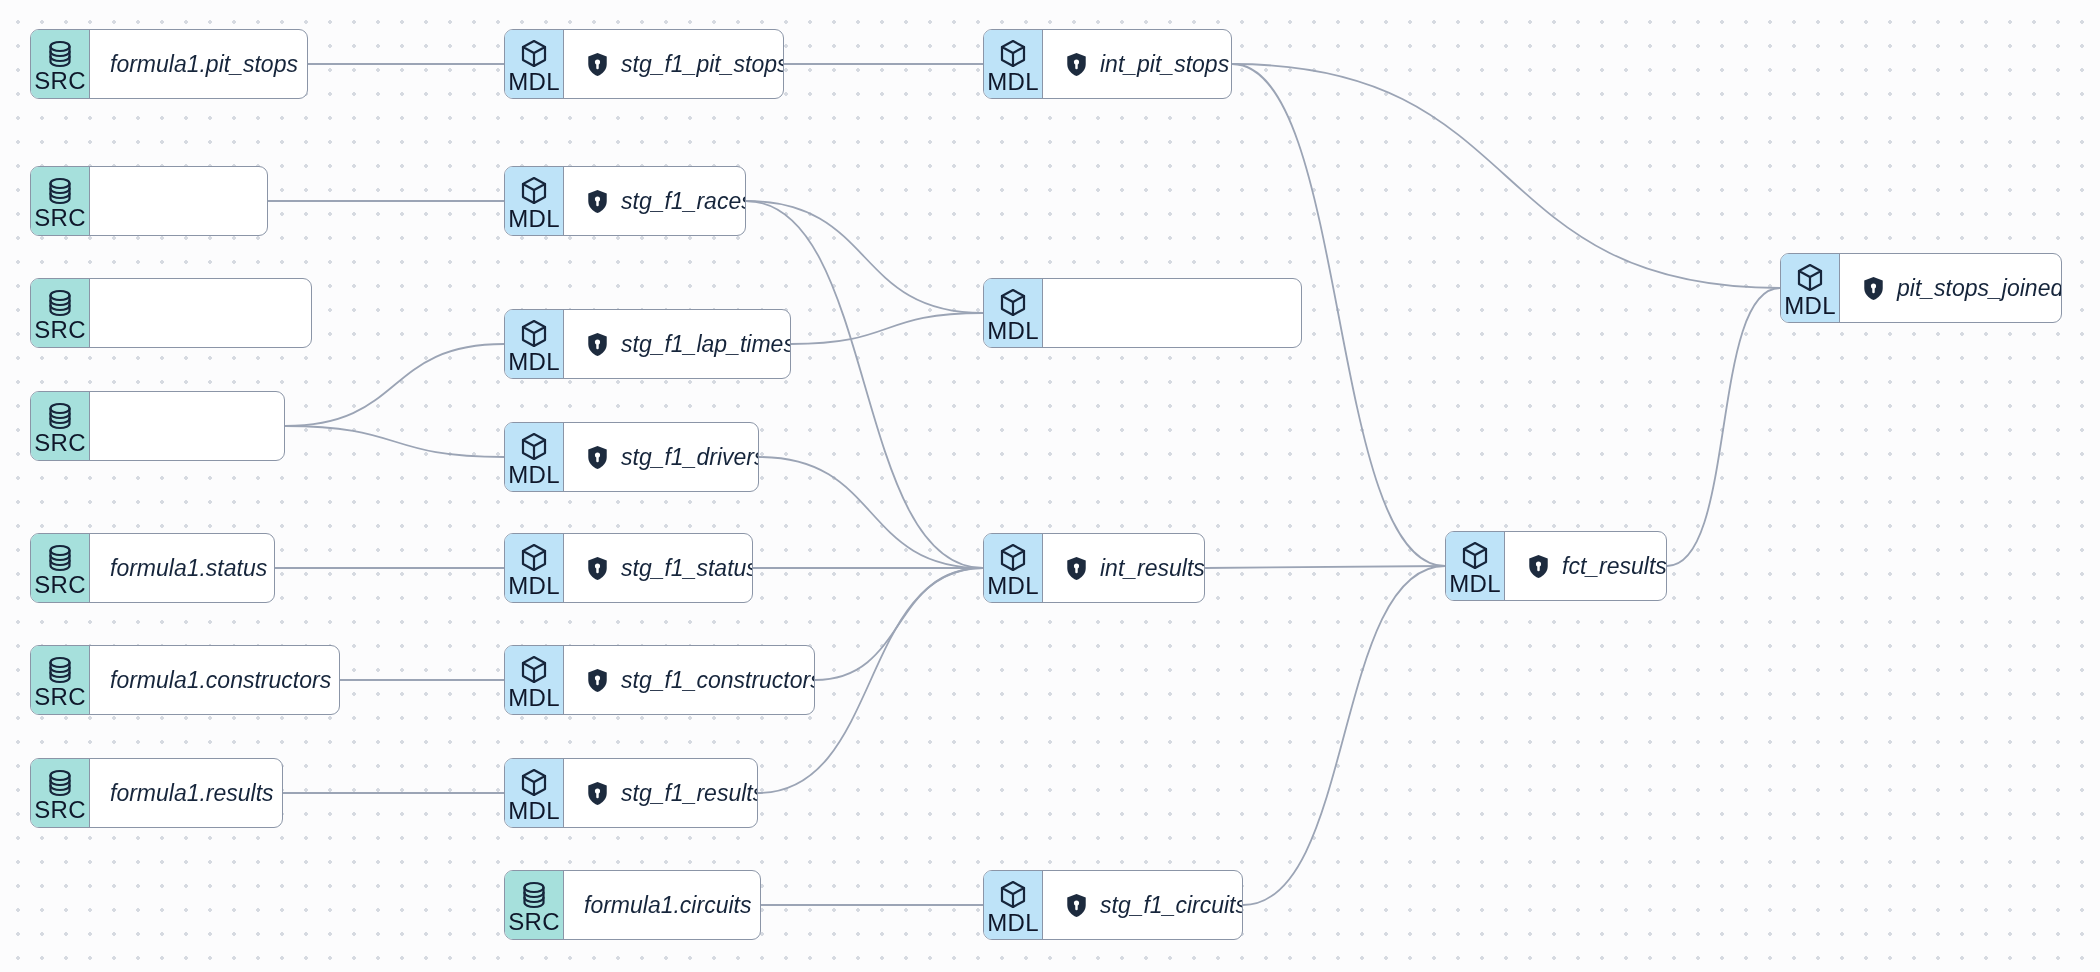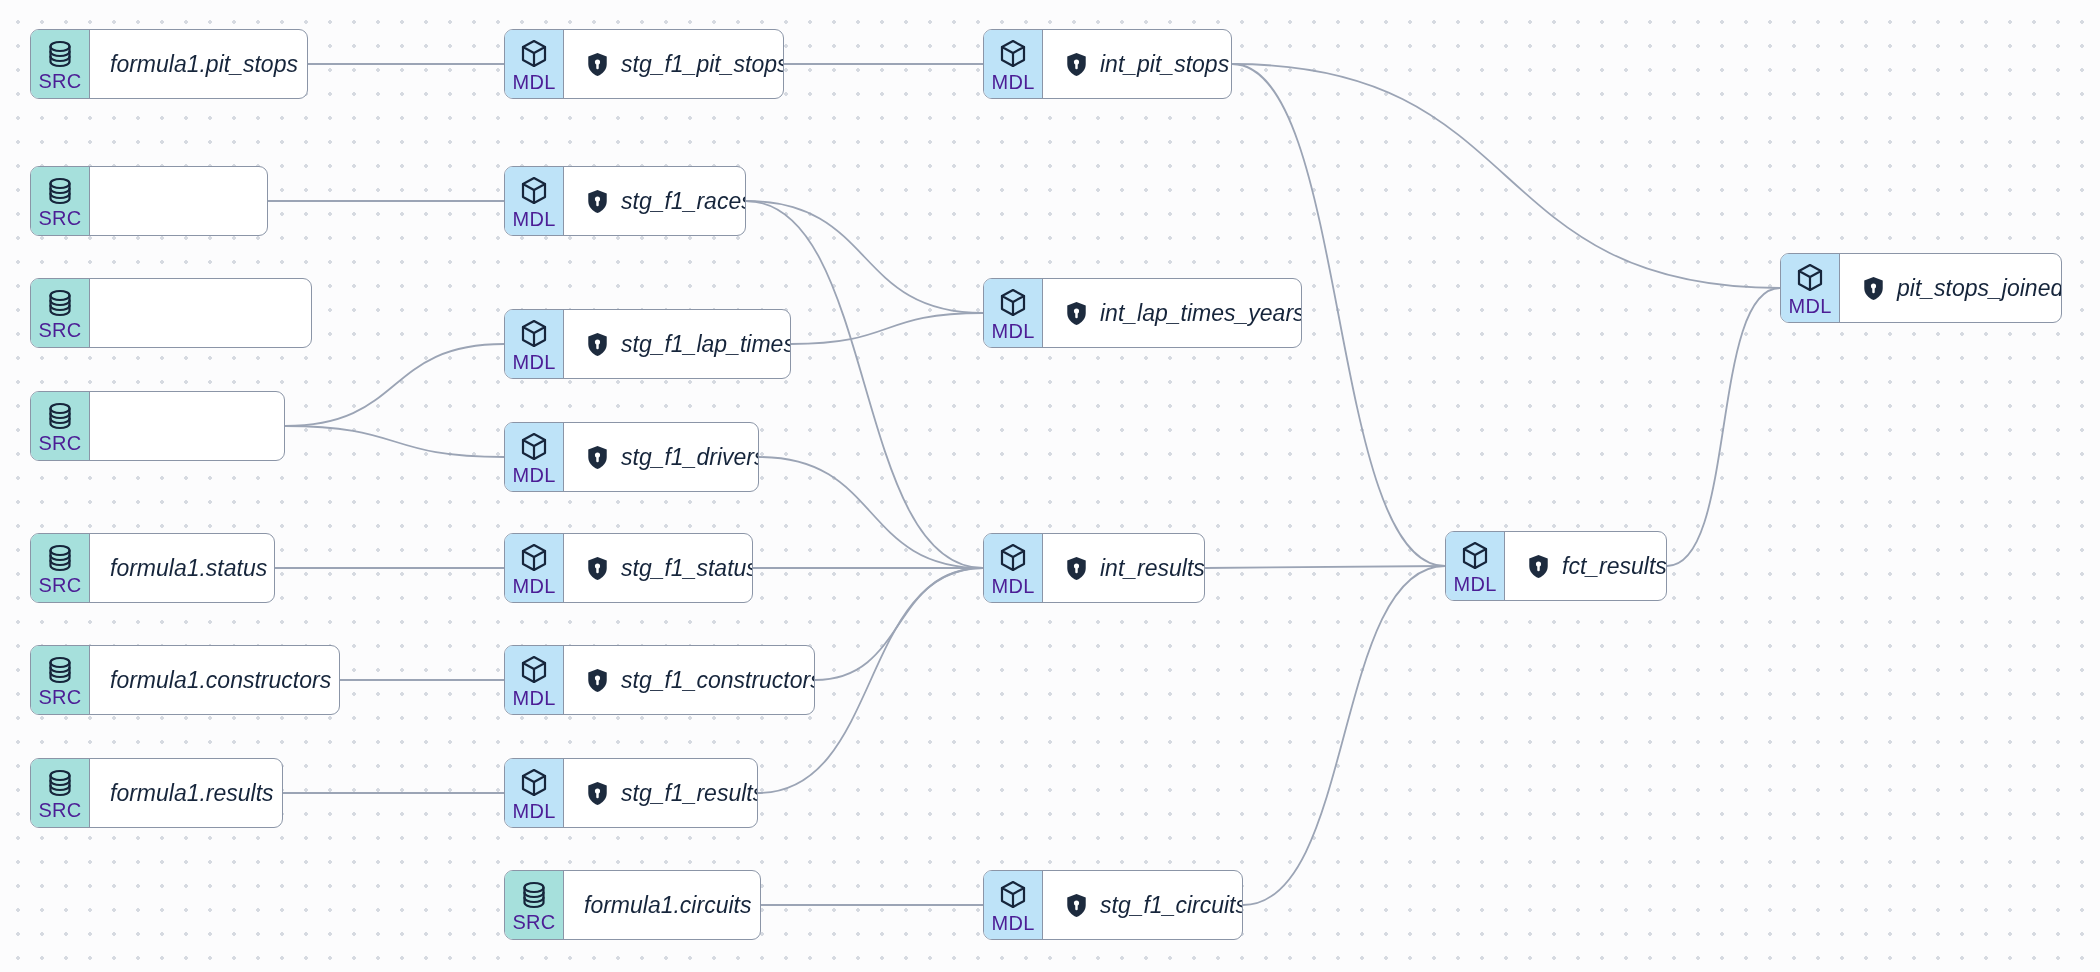--- a/index.html
+++ b/index.html
@@ -50,9 +50,9 @@
   .node.src .badge { background: #a6e0dc; }
   .node.mdl .badge { background: #bee3f8; }
   .badge-label {
-    font-size: 20px;
+    font-size: 24px;
     line-height: 20px;
-    color: #4c1d95;
+    color: #0f172a;
     letter-spacing: 0.3px;
   }
   .badge-icon { display: flex; }

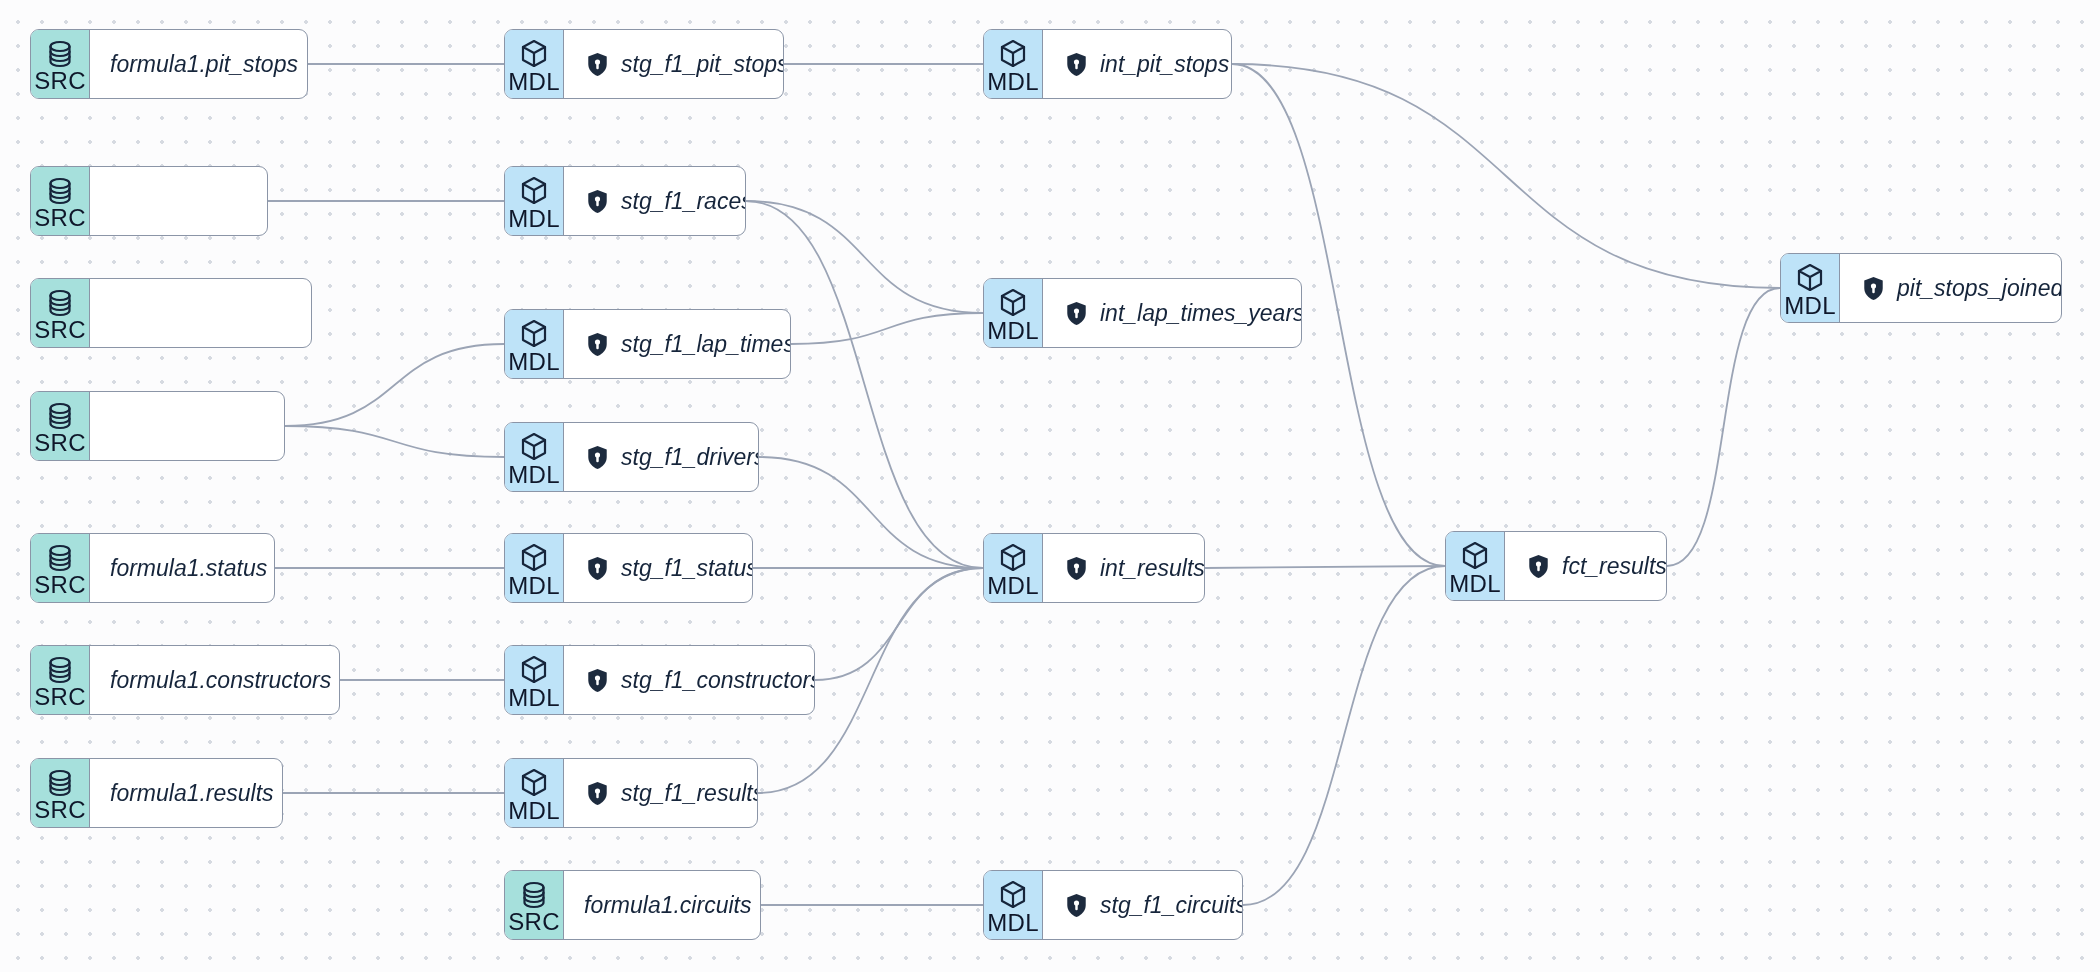--- a/index.html
+++ b/index.html
@@ -470,16 +470,6 @@
         </span>
       <span class="badge-label">MDL</span>
     </div>
-    <div class="body">
-      <span class="shield">
-          <svg width="27" height="27" viewBox="0 0 24 24">
-            <path d="M12 1.8 L20.2 4.8 V 11.5 C20.2 16.6 16.8 20.3 12 22.2 C7.2 20.3 3.8 16.6 3.8 11.5 V 4.8 Z" fill="#1d2b3e"></path>
-            <circle cx="12" cy="9.8" r="2.3" fill="#ffffff"></circle>
-            <path d="M12 10.5 L12 15.2" stroke="#ffffff" stroke-width="2.2" stroke-linecap="round"></path>
-          </svg>
-        </span>
-      <span class="label">int_lap_times_years</span>
-    </div>
   </div>
     <div class="node mdl" style="left: 983px; top: 533px; width: 222px; height: 70px;">
     <div class="badge">

